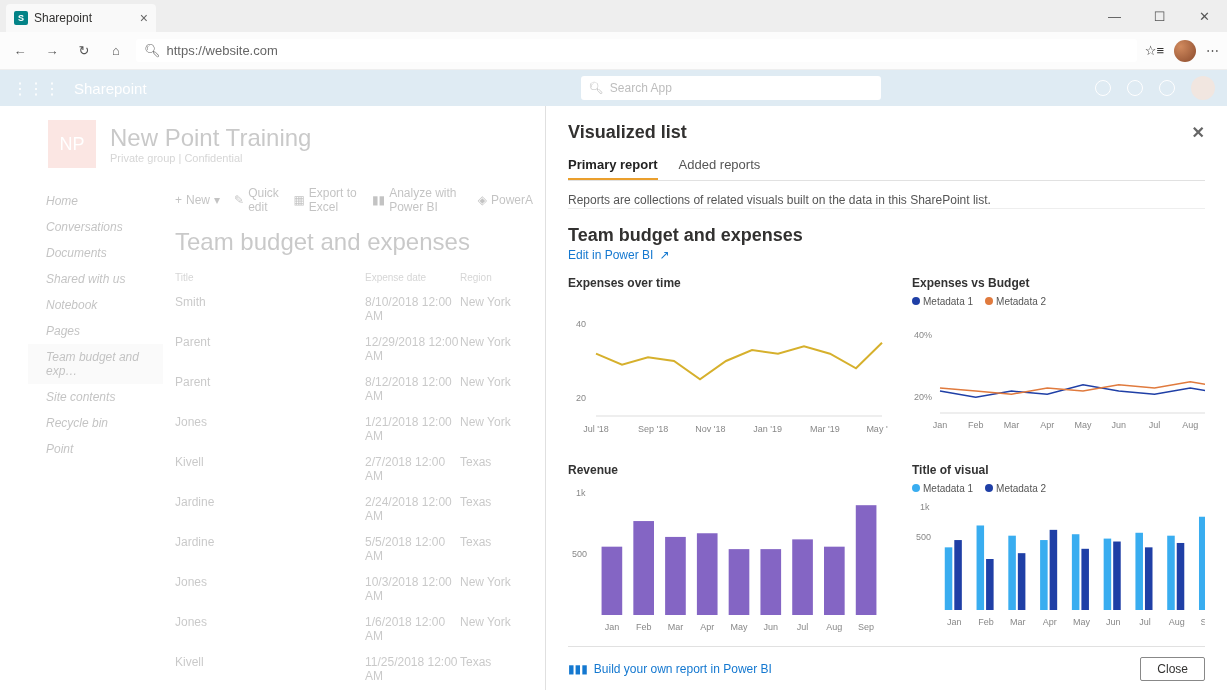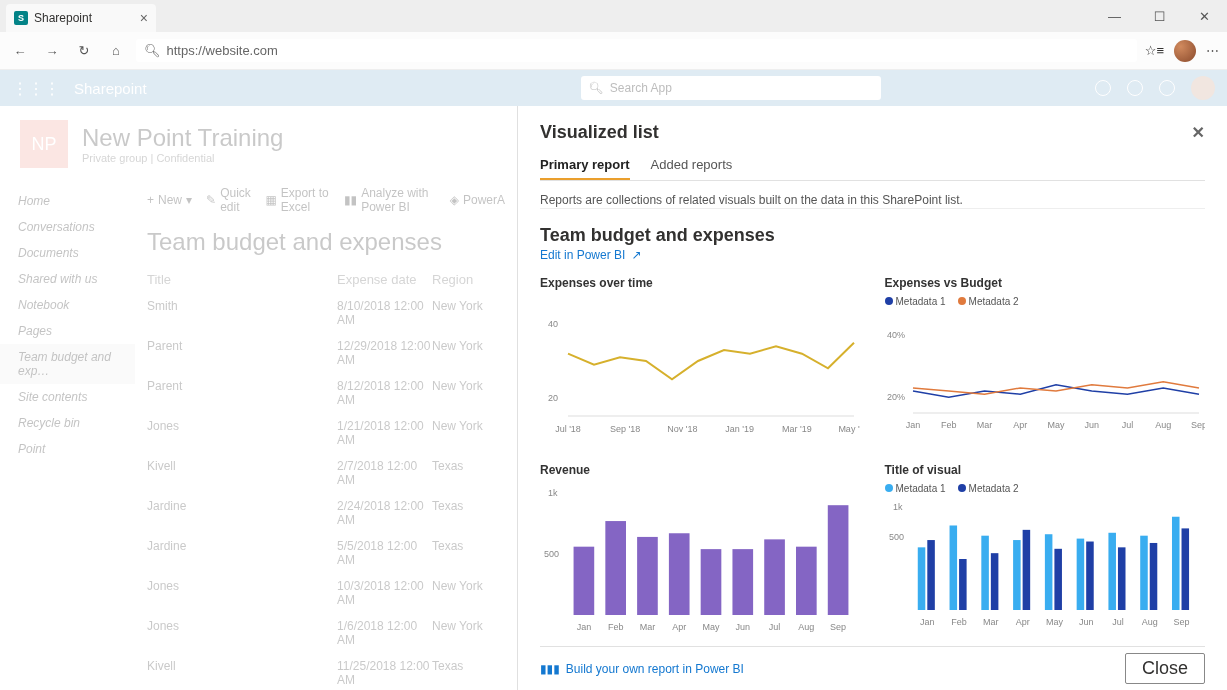--- a/index.html
+++ b/index.html
@@ -28,7 +28,7 @@
   .ring { width: 16px; height: 16px; border: 1.5px solid #fff; border-radius: 50%; }
   .avatar-md { width: 24px; height: 24px; border-radius: 50%; background: #e6d3c7; }
 
-  .workspace { display: flex; height: calc(690px - 32px - 38px - 36px); position: relative; }
+  .workspace { display: flex; height: calc(690px - 32px - 38px - 36px); position: relative; margin-left: 28px; }
 
   
   .dim-layer { width: 517px; position: relative; opacity: 0.35; }

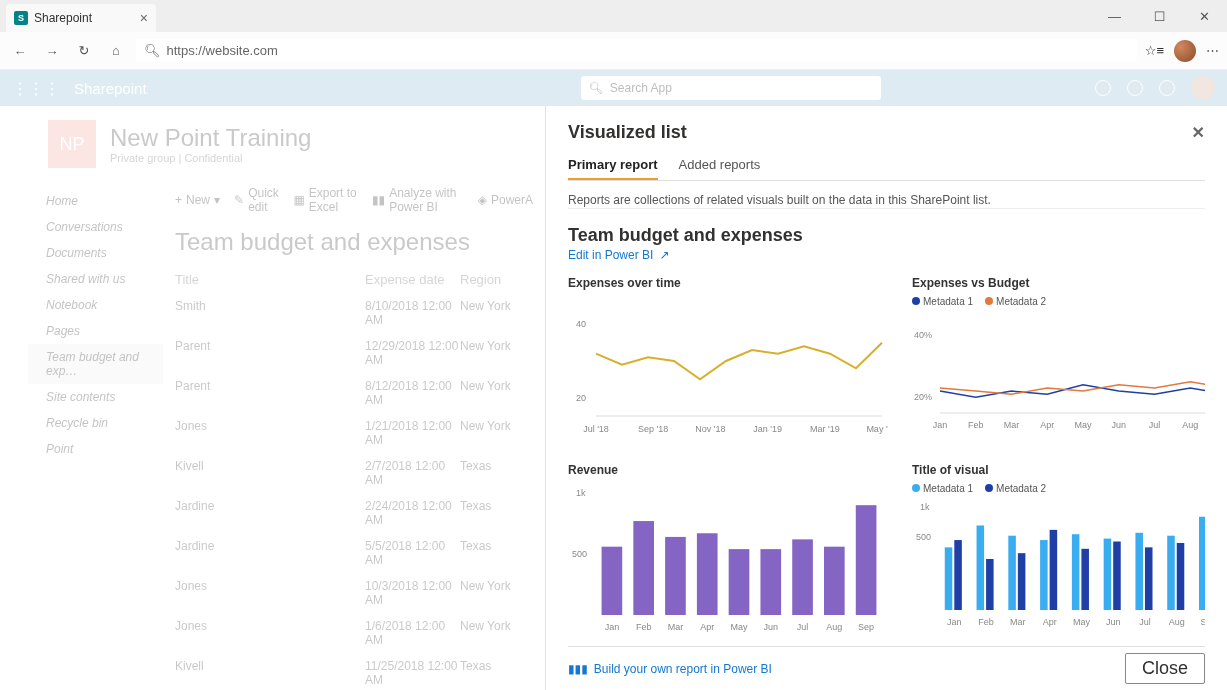--- a/index.html
+++ b/index.html
@@ -43,7 +43,7 @@
   .cmdbar { display: flex; gap: 14px; align-items: center; height: 36px; font-size: 12px; color: #555; }
   .cmditem { display: flex; align-items: center; gap: 4px; }
   .list-title { font-size: 24px; font-weight: 400; color: #666; margin: 10px 0; }
-  .list-head { display: flex; font-size: 13px; color: #888; padding: 6px 0; }
+  .list-head { display: flex; font-size: 10px; color: #888; padding: 6px 0; }
   .col-title { width: 190px; }
   .col-date { width: 95px; }
   .col-region { width: 70px; }

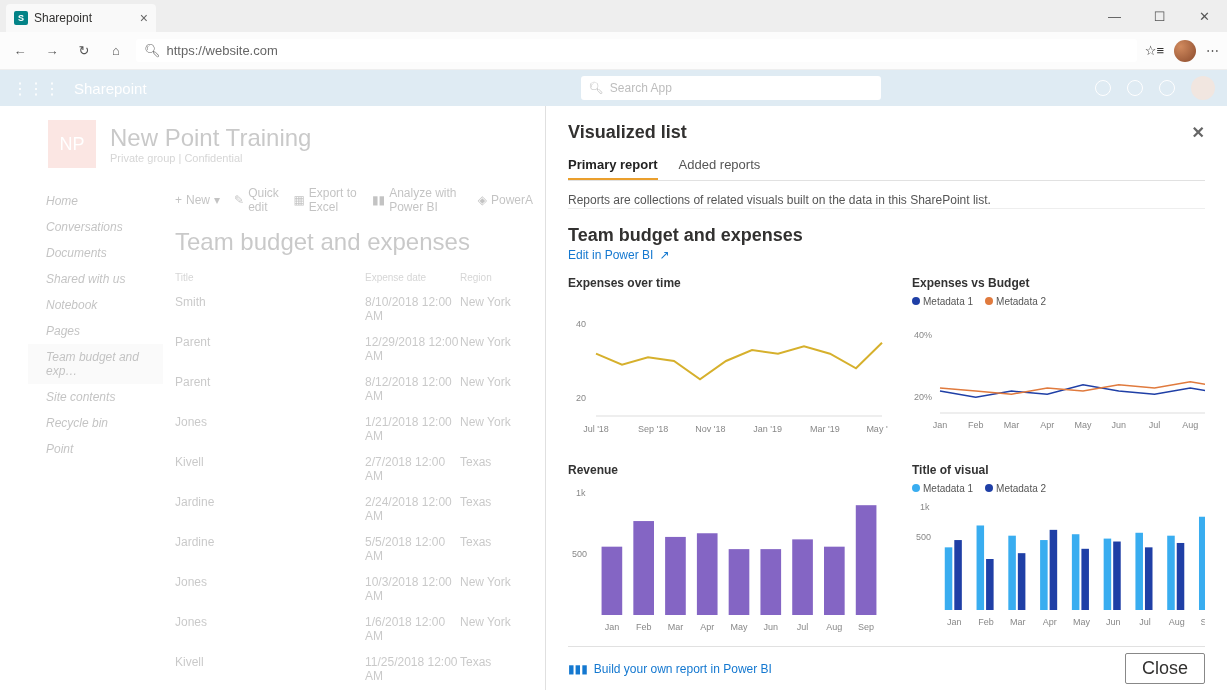--- a/index.html
+++ b/index.html
@@ -67,7 +67,7 @@
   svg text { font-size: 9px; fill: #888; }
   .panel-foot { height: 44px; border-top: 1px solid #e1e1e1; display: flex; align-items: center; font-size: 12px; margin-top:auto; }
   .foot-link { color: #1478d0; display: flex; align-items: center; gap: 6px; }
-  .close-btn { margin-left: auto; border: 1px solid #888; padding: 4px 16px; border-radius: 2px; font-size: 18px; cursor: pointer; }
+  .close-btn { margin-left: auto; border: 1px solid #888; padding: 4px 16px; border-radius: 2px; font-size: 12px; cursor: pointer; }
 </style>
 </head>
 <body>

